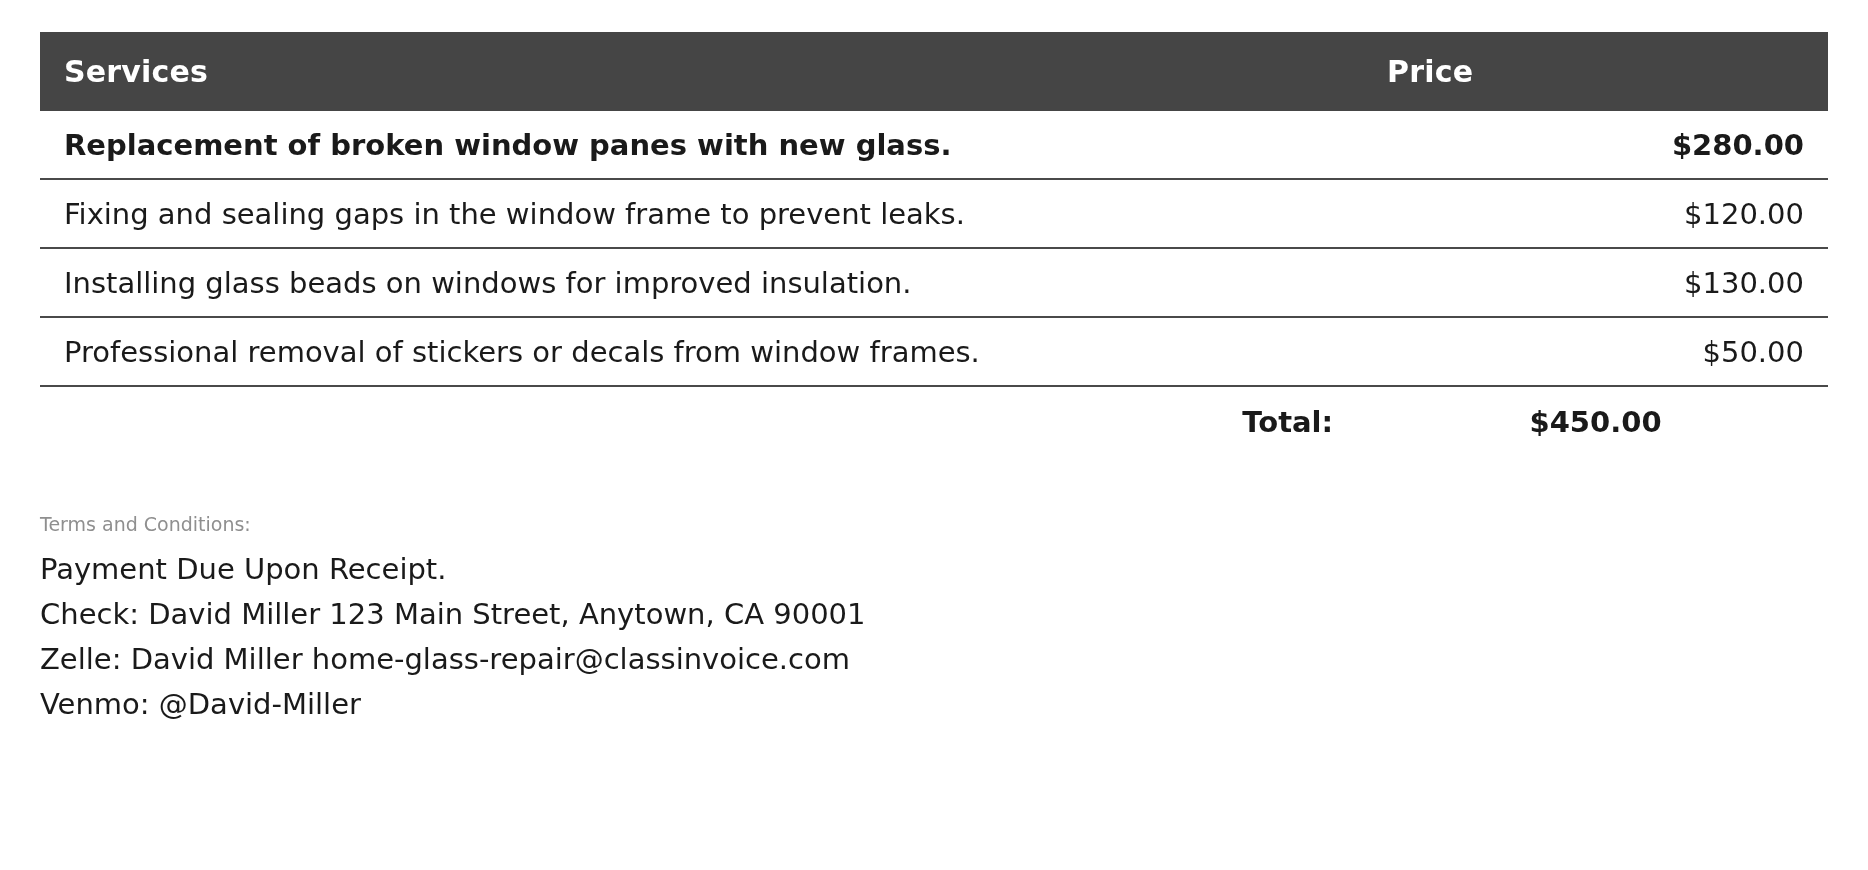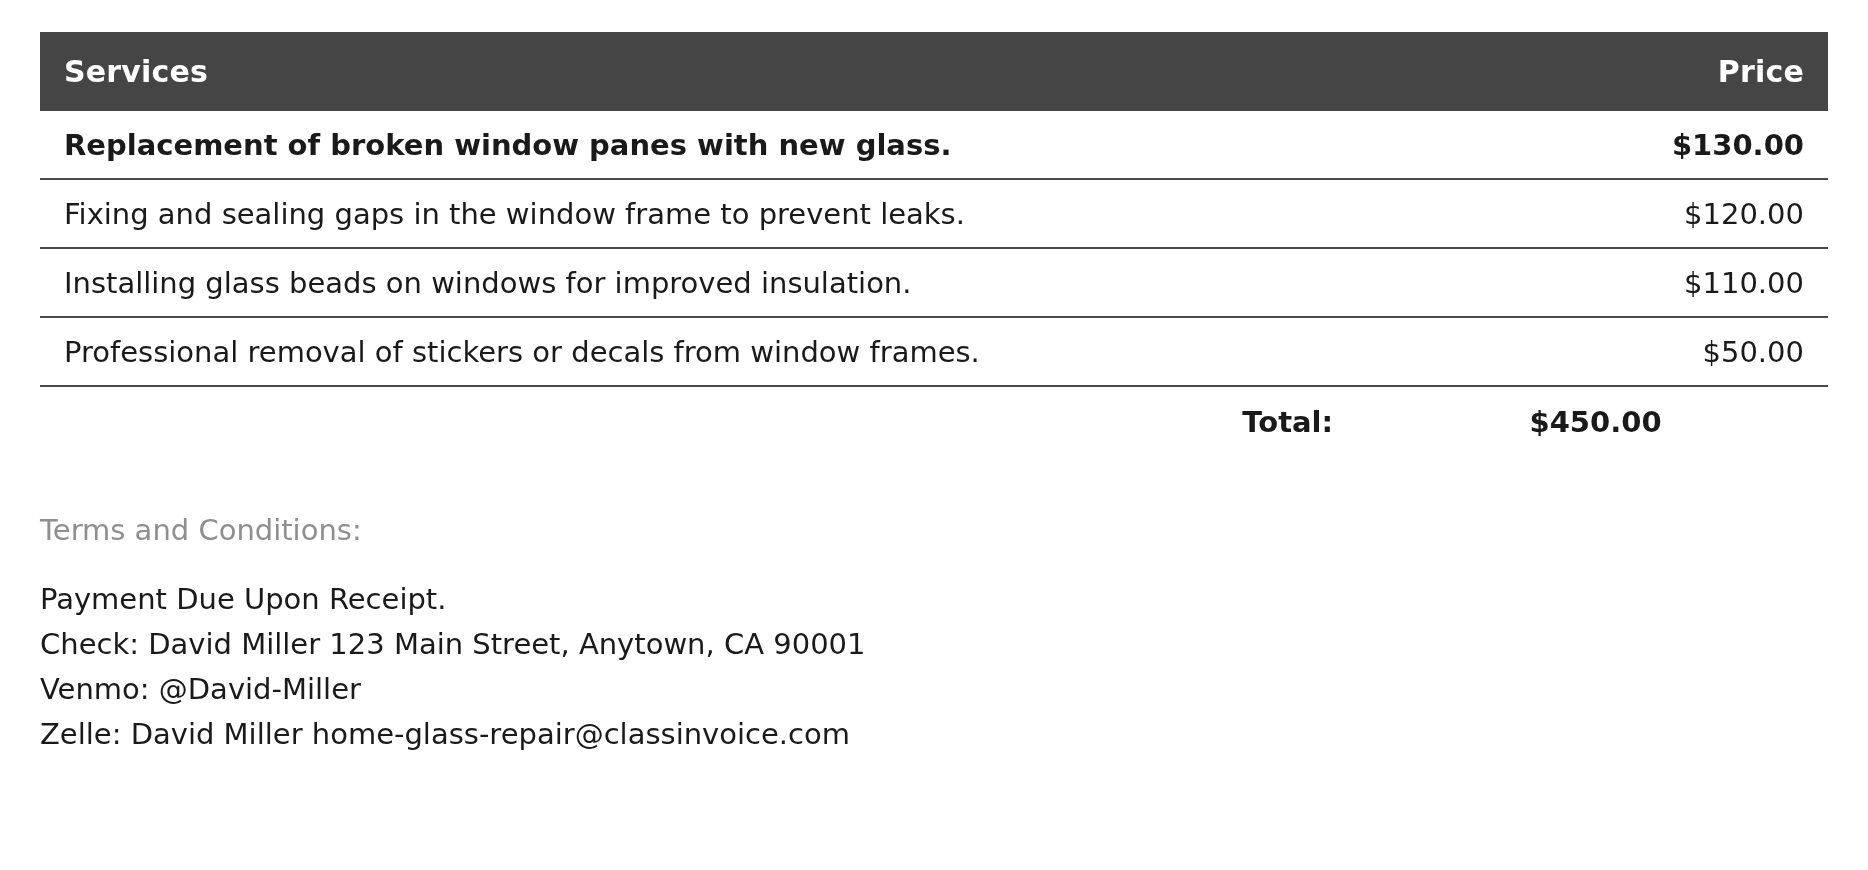--- a/index.html
+++ b/index.html
@@ -36,7 +36,7 @@
     letter-spacing: 0.2px;
   }
   .services-table thead th.price-col {
-    text-align: right;
+    text-align: left;
   }
   .services-table tbody td {
     font-size: 29px;

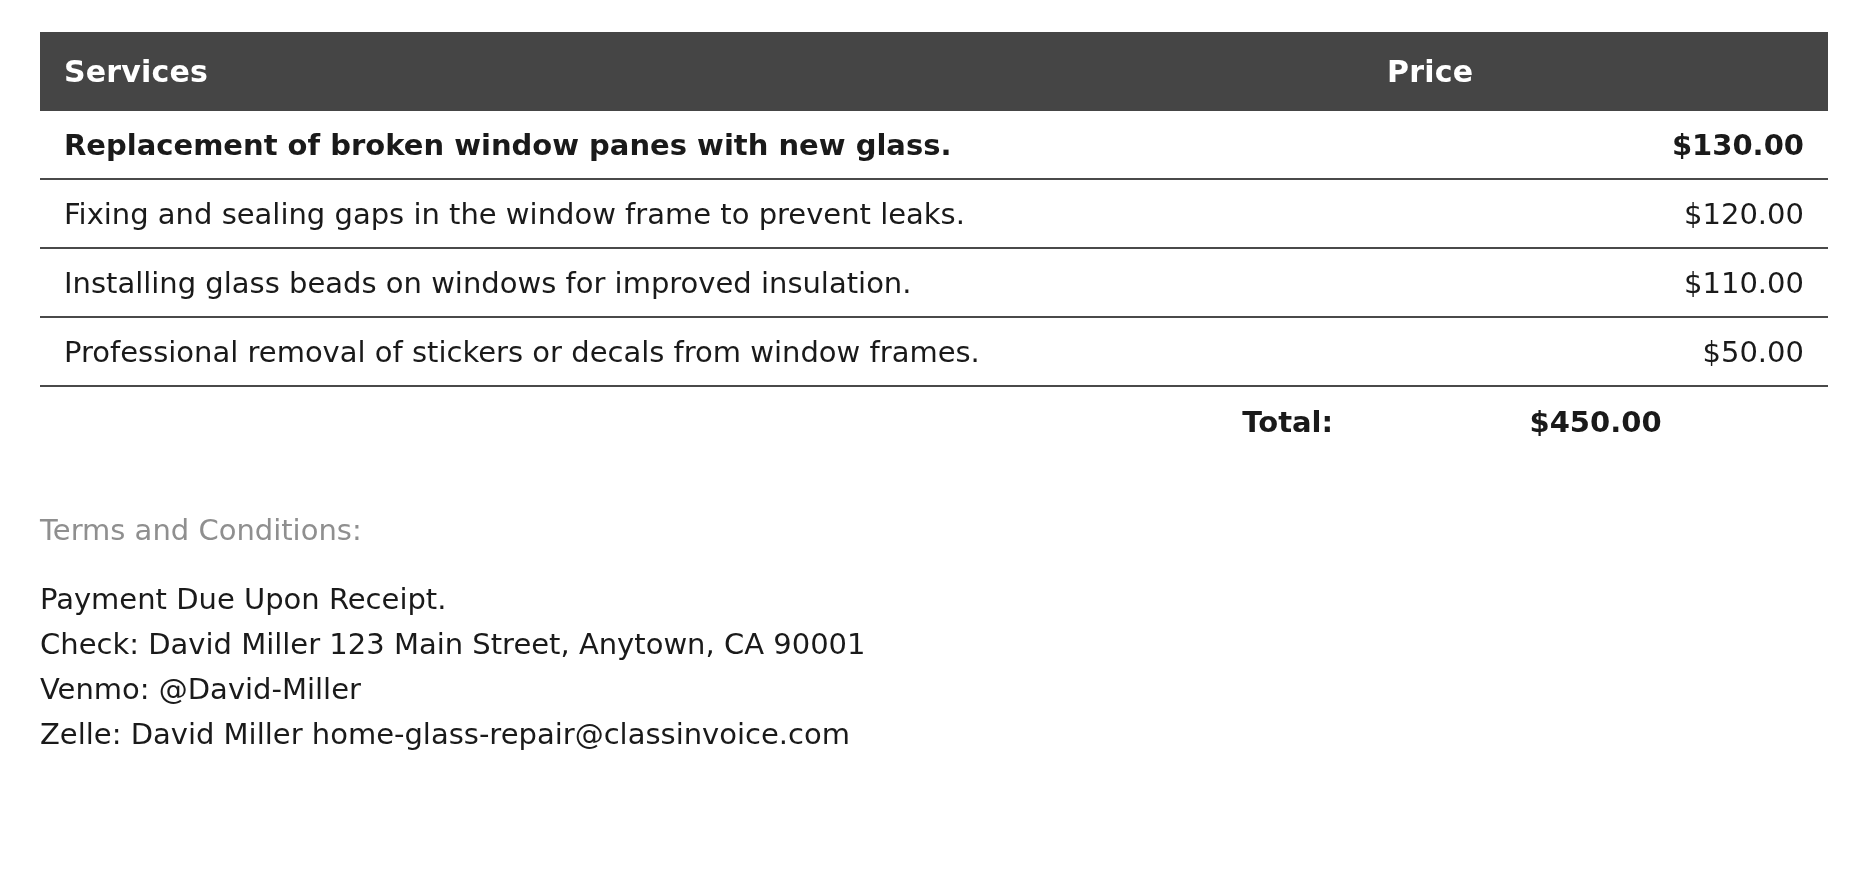--- a/index.html
+++ b/index.html
@@ -103,7 +103,7 @@
     <tbody>
       <tr>
         <td class="service-cell">Replacement of broken window panes with new glass.</td>
-        <td class="price-cell">$130.00</td>
+        <td class="price-cell">$280.00</td>
       </tr>
       <tr>
         <td class="service-cell">Fixing and sealing gaps in the window frame to prevent leaks.</td>

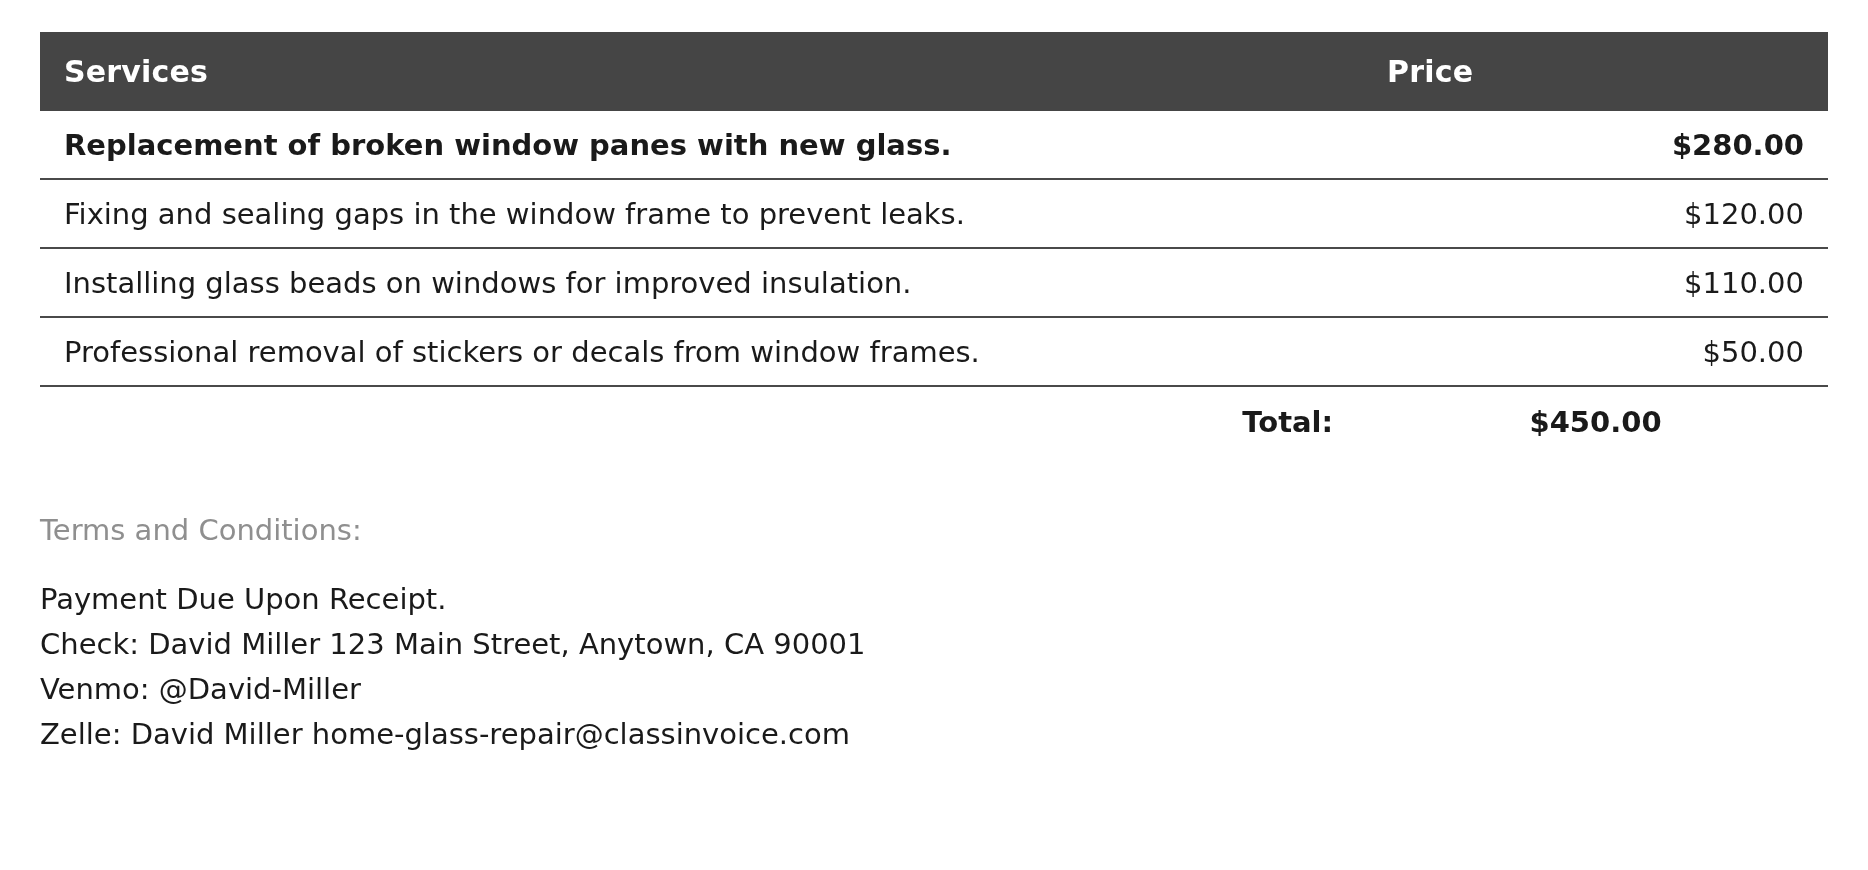--- a/index.html
+++ b/index.html
@@ -111,7 +111,7 @@
       </tr>
       <tr>
         <td class="service-cell">Installing glass beads on windows for improved insulation.</td>
-        <td class="price-cell">$110.00</td>
+        <td class="price-cell">$130.00</td>
       </tr>
       <tr>
         <td class="service-cell">Professional removal of stickers or decals from window frames.</td>

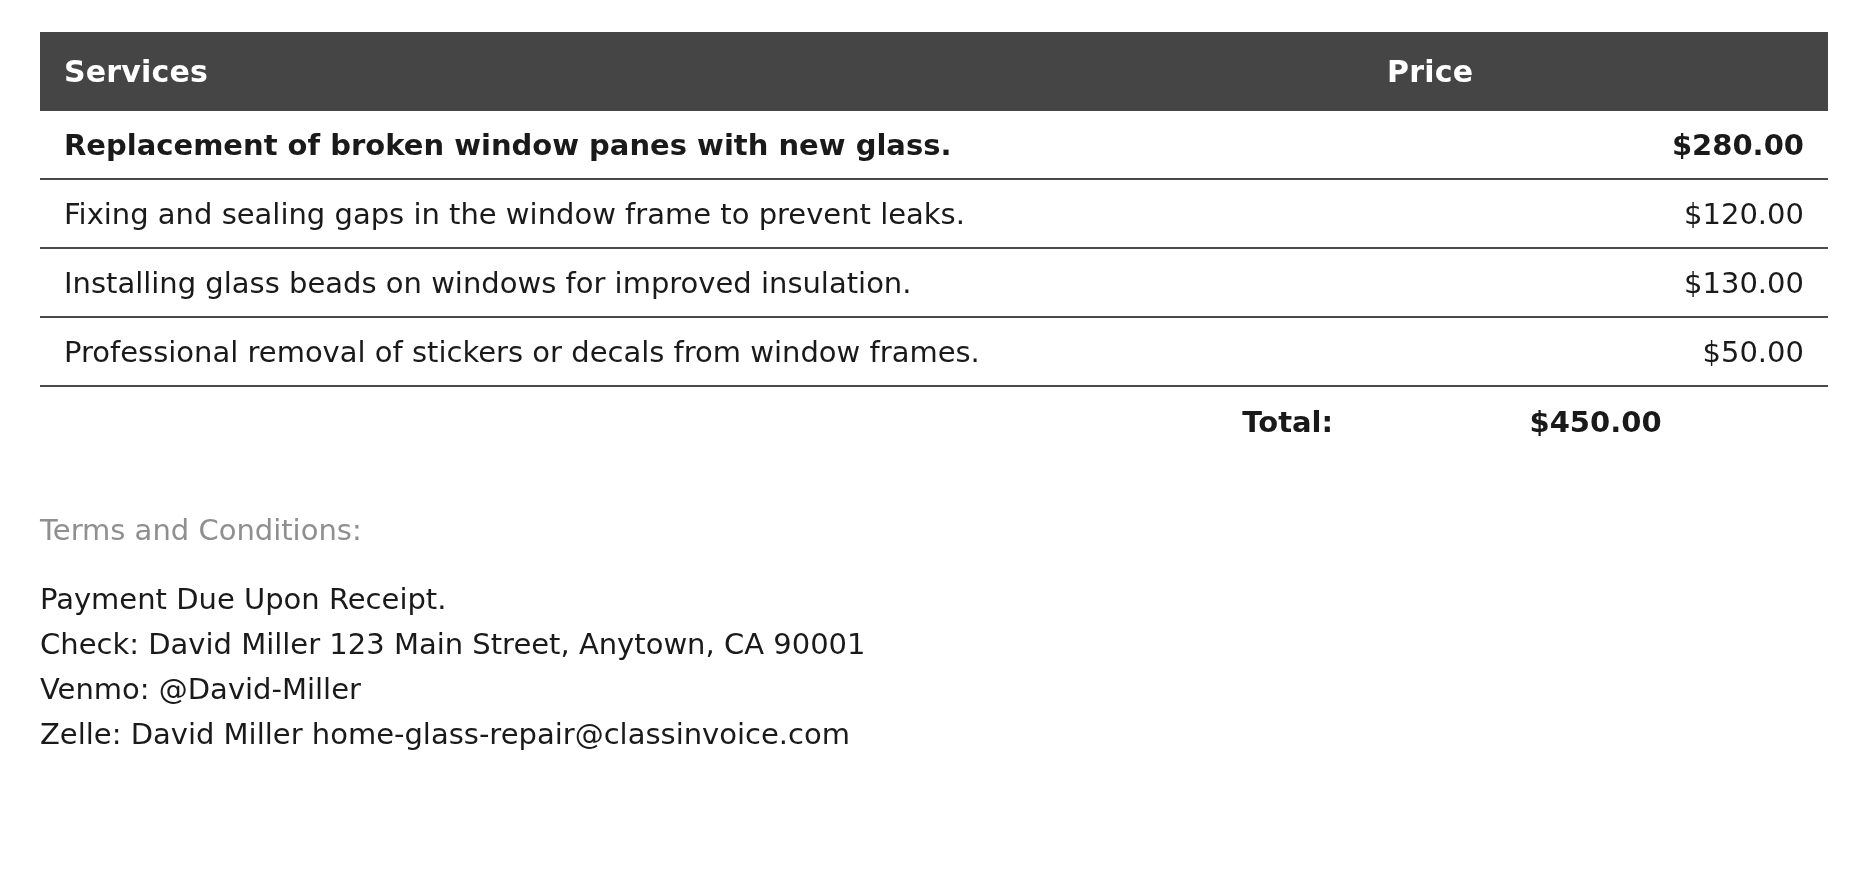--- a/index.html
+++ b/index.html
@@ -73,9 +73,9 @@
     padding-left: 0px;
   }
   .terms-heading {
-    font-size: 29px;
+    font-size: 19px;
     color: #8f8f8f;
-    margin-bottom: 30px;
+    margin-bottom: 12px;
   }
   .terms-line {
     font-size: 29px;

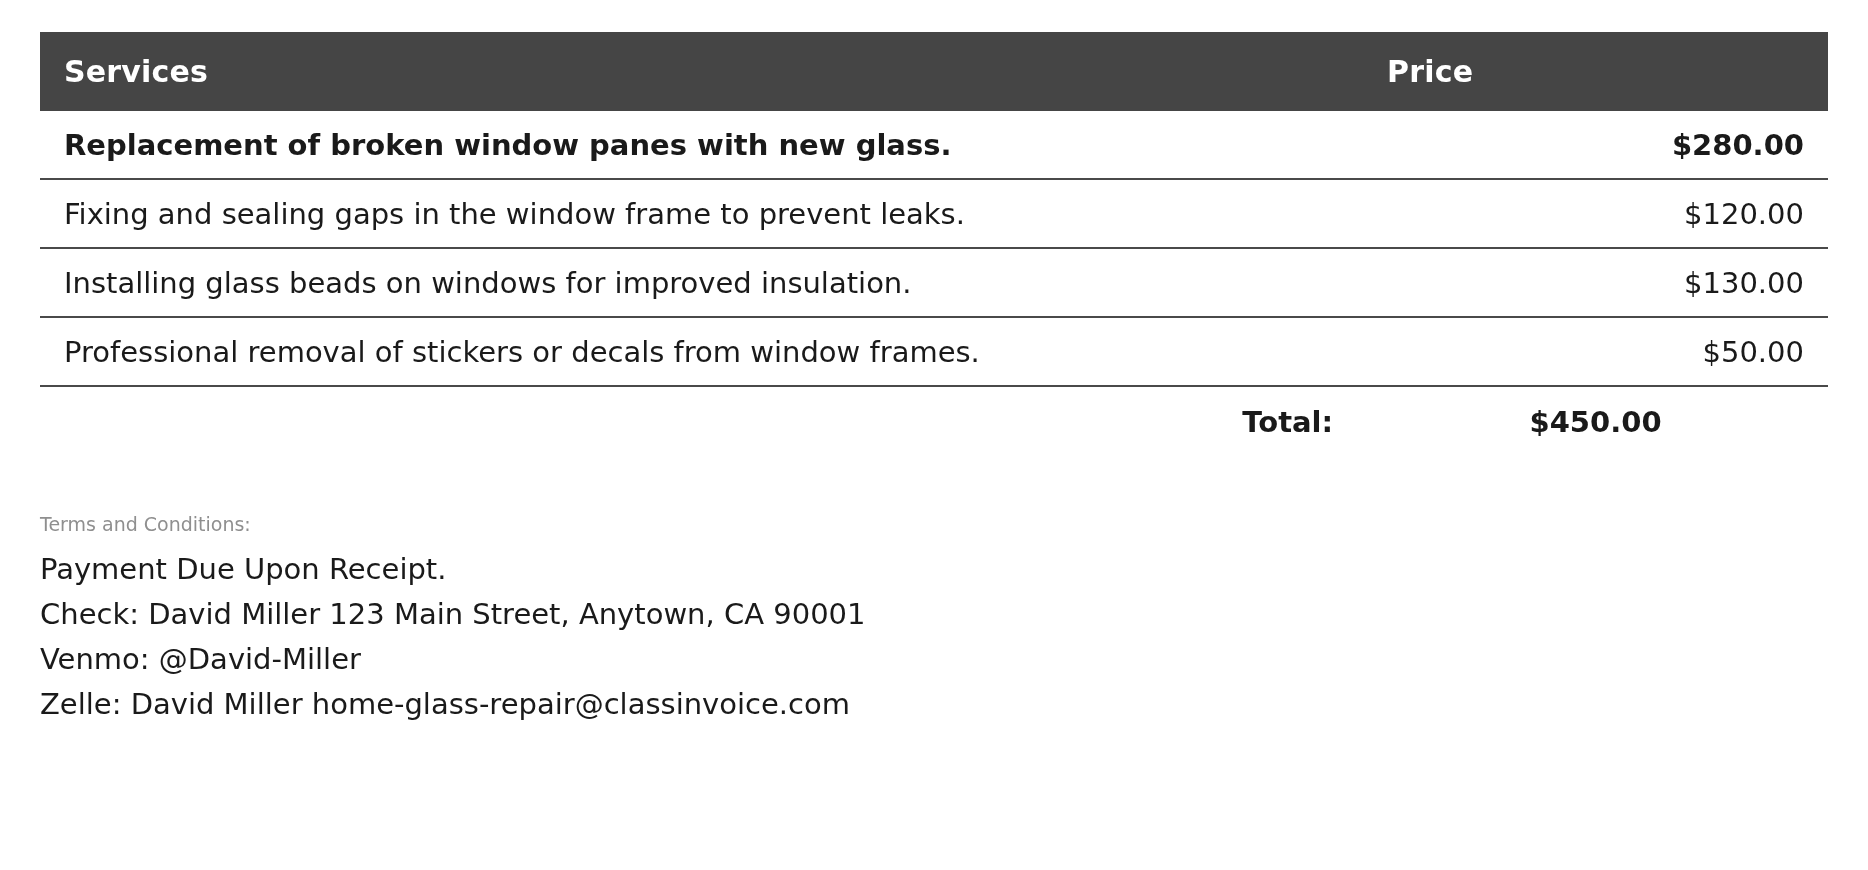--- a/index.html
+++ b/index.html
@@ -128,8 +128,8 @@
     <div class="terms-heading">Terms and Conditions:</div>
     <div class="terms-line">Payment Due Upon Receipt.</div>
     <div class="terms-line">Check: David Miller 123 Main Street, Anytown, CA 90001</div>
+    <div class="terms-line">Zelle: David Miller home-glass-repair@classinvoice.com</div>
     <div class="terms-line">Venmo: @David-Miller</div>
-    <div class="terms-line">Zelle: David Miller home-glass-repair@classinvoice.com</div>
   </div>
 
 </div>

